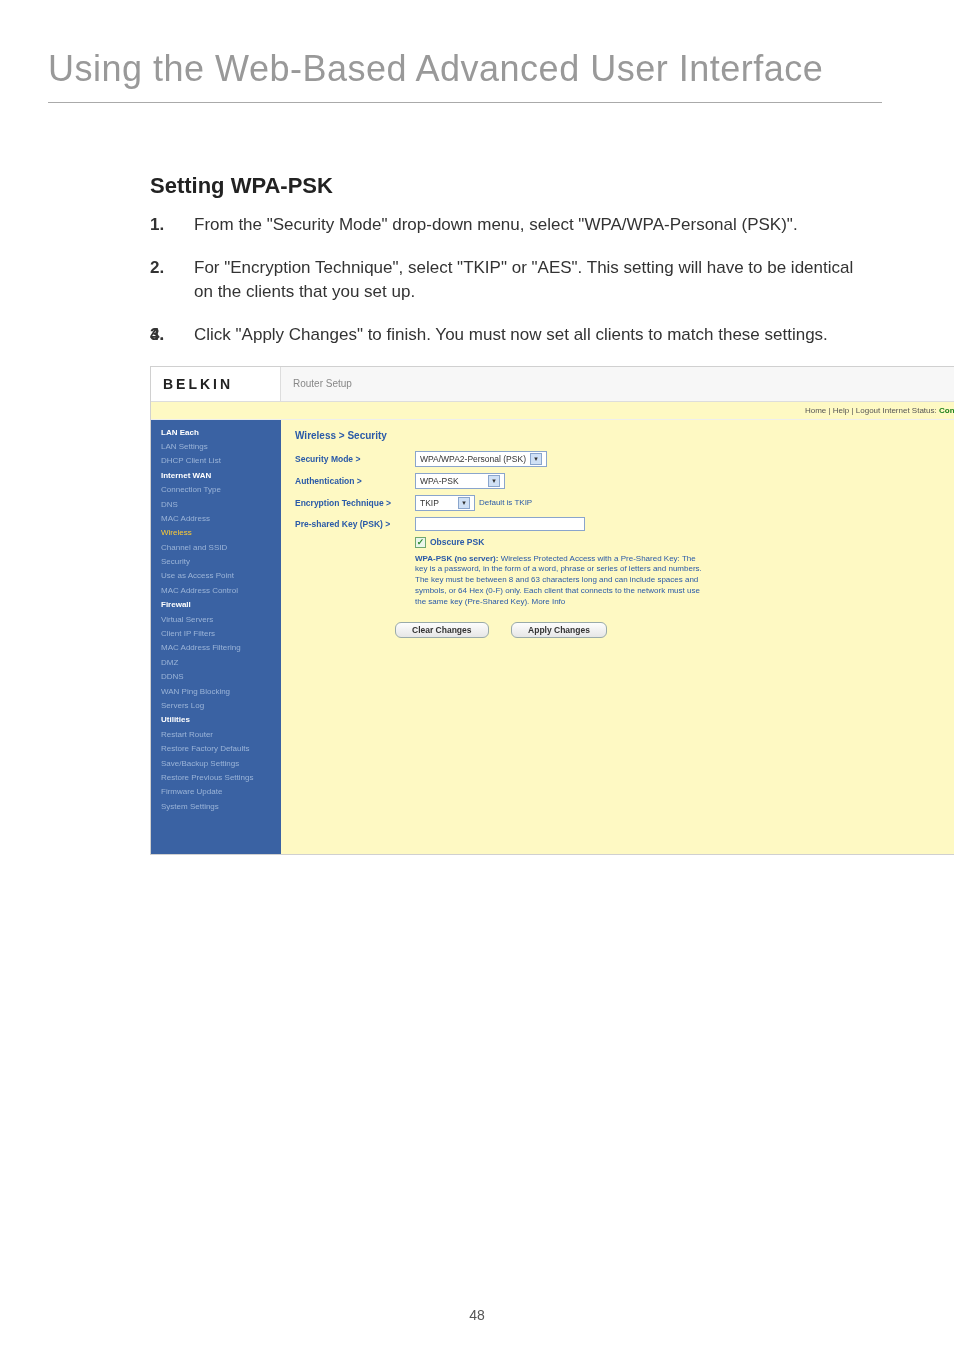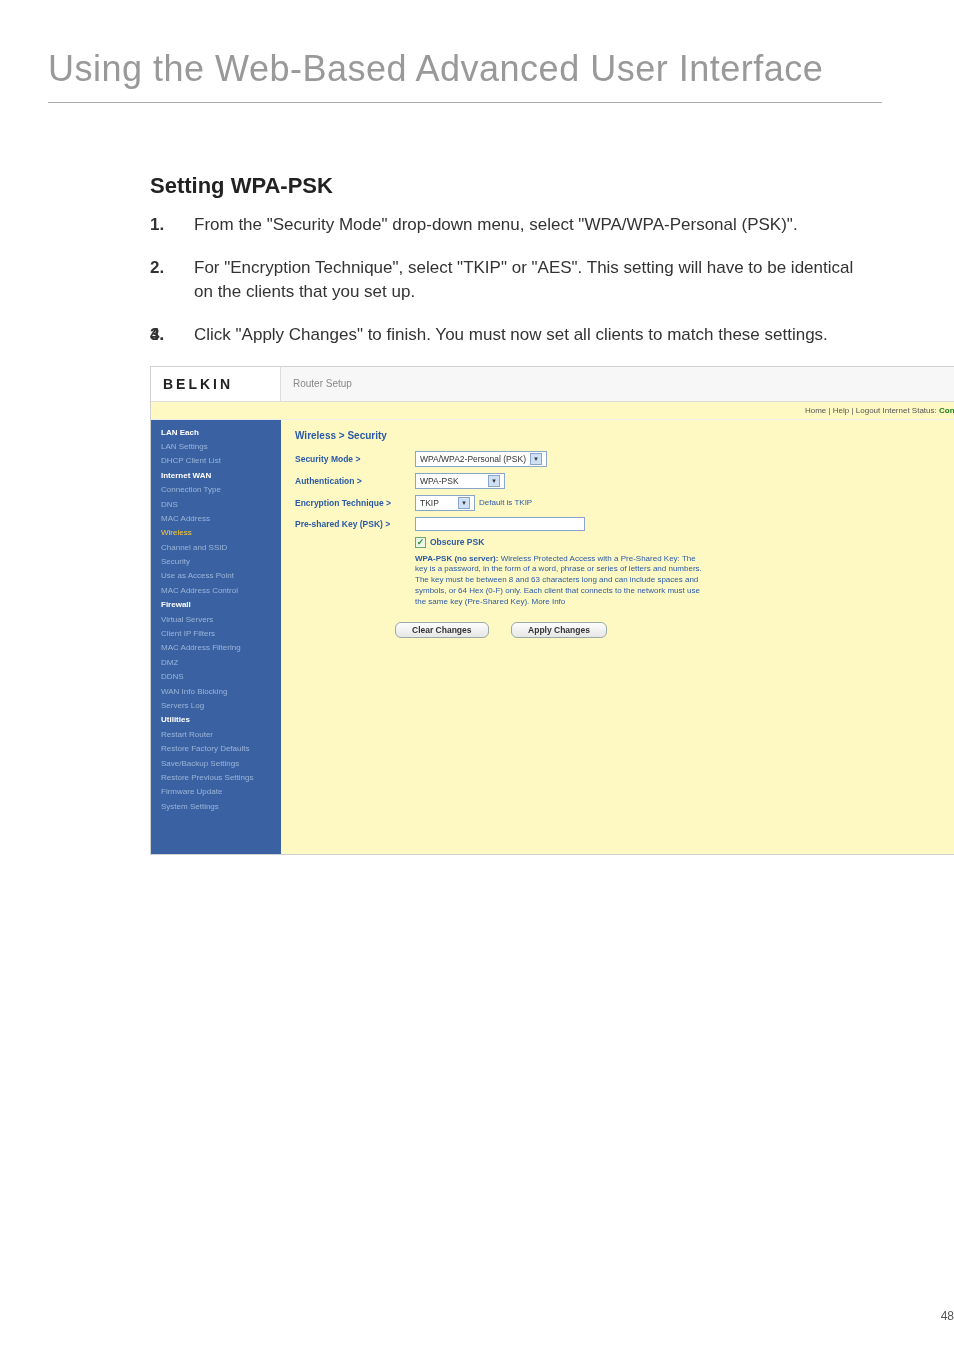--- a/index.html
+++ b/index.html
@@ -218,7 +218,7 @@
         <div class="sb-item sb-dim">MAC Address Filtering</div>
         <div class="sb-item sb-dim">DMZ</div>
         <div class="sb-item sb-dim">DDNS</div>
-        <div class="sb-item sb-dim">WAN Info Blocking</div>
+        <div class="sb-item sb-dim">WAN Ping Blocking</div>
         <div class="sb-item sb-dim">Servers Log</div>
         <div class="sb-item sb-head">Utilities</div>
         <div class="sb-item sb-dim">Restart Router</div>

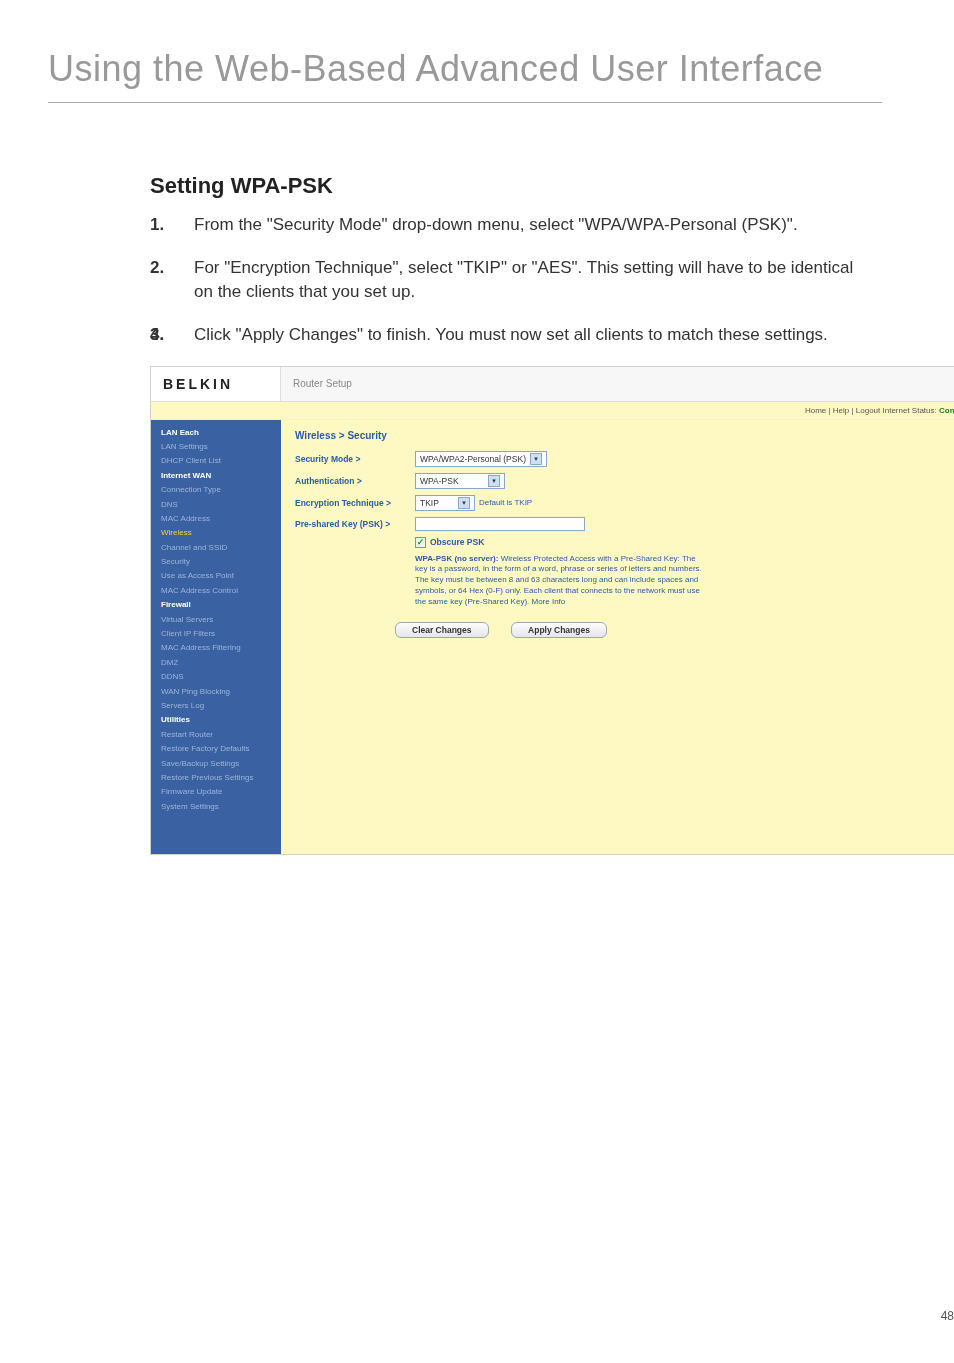--- a/index.html
+++ b/index.html
@@ -168,8 +168,8 @@
     position: absolute;
     bottom: 40px;
     width: 100%;
-    text-align: right;
-    font-size: 12px;
+    text-align: center;
+    font-size: 14px;
     color: #555;
   }
 </style>

